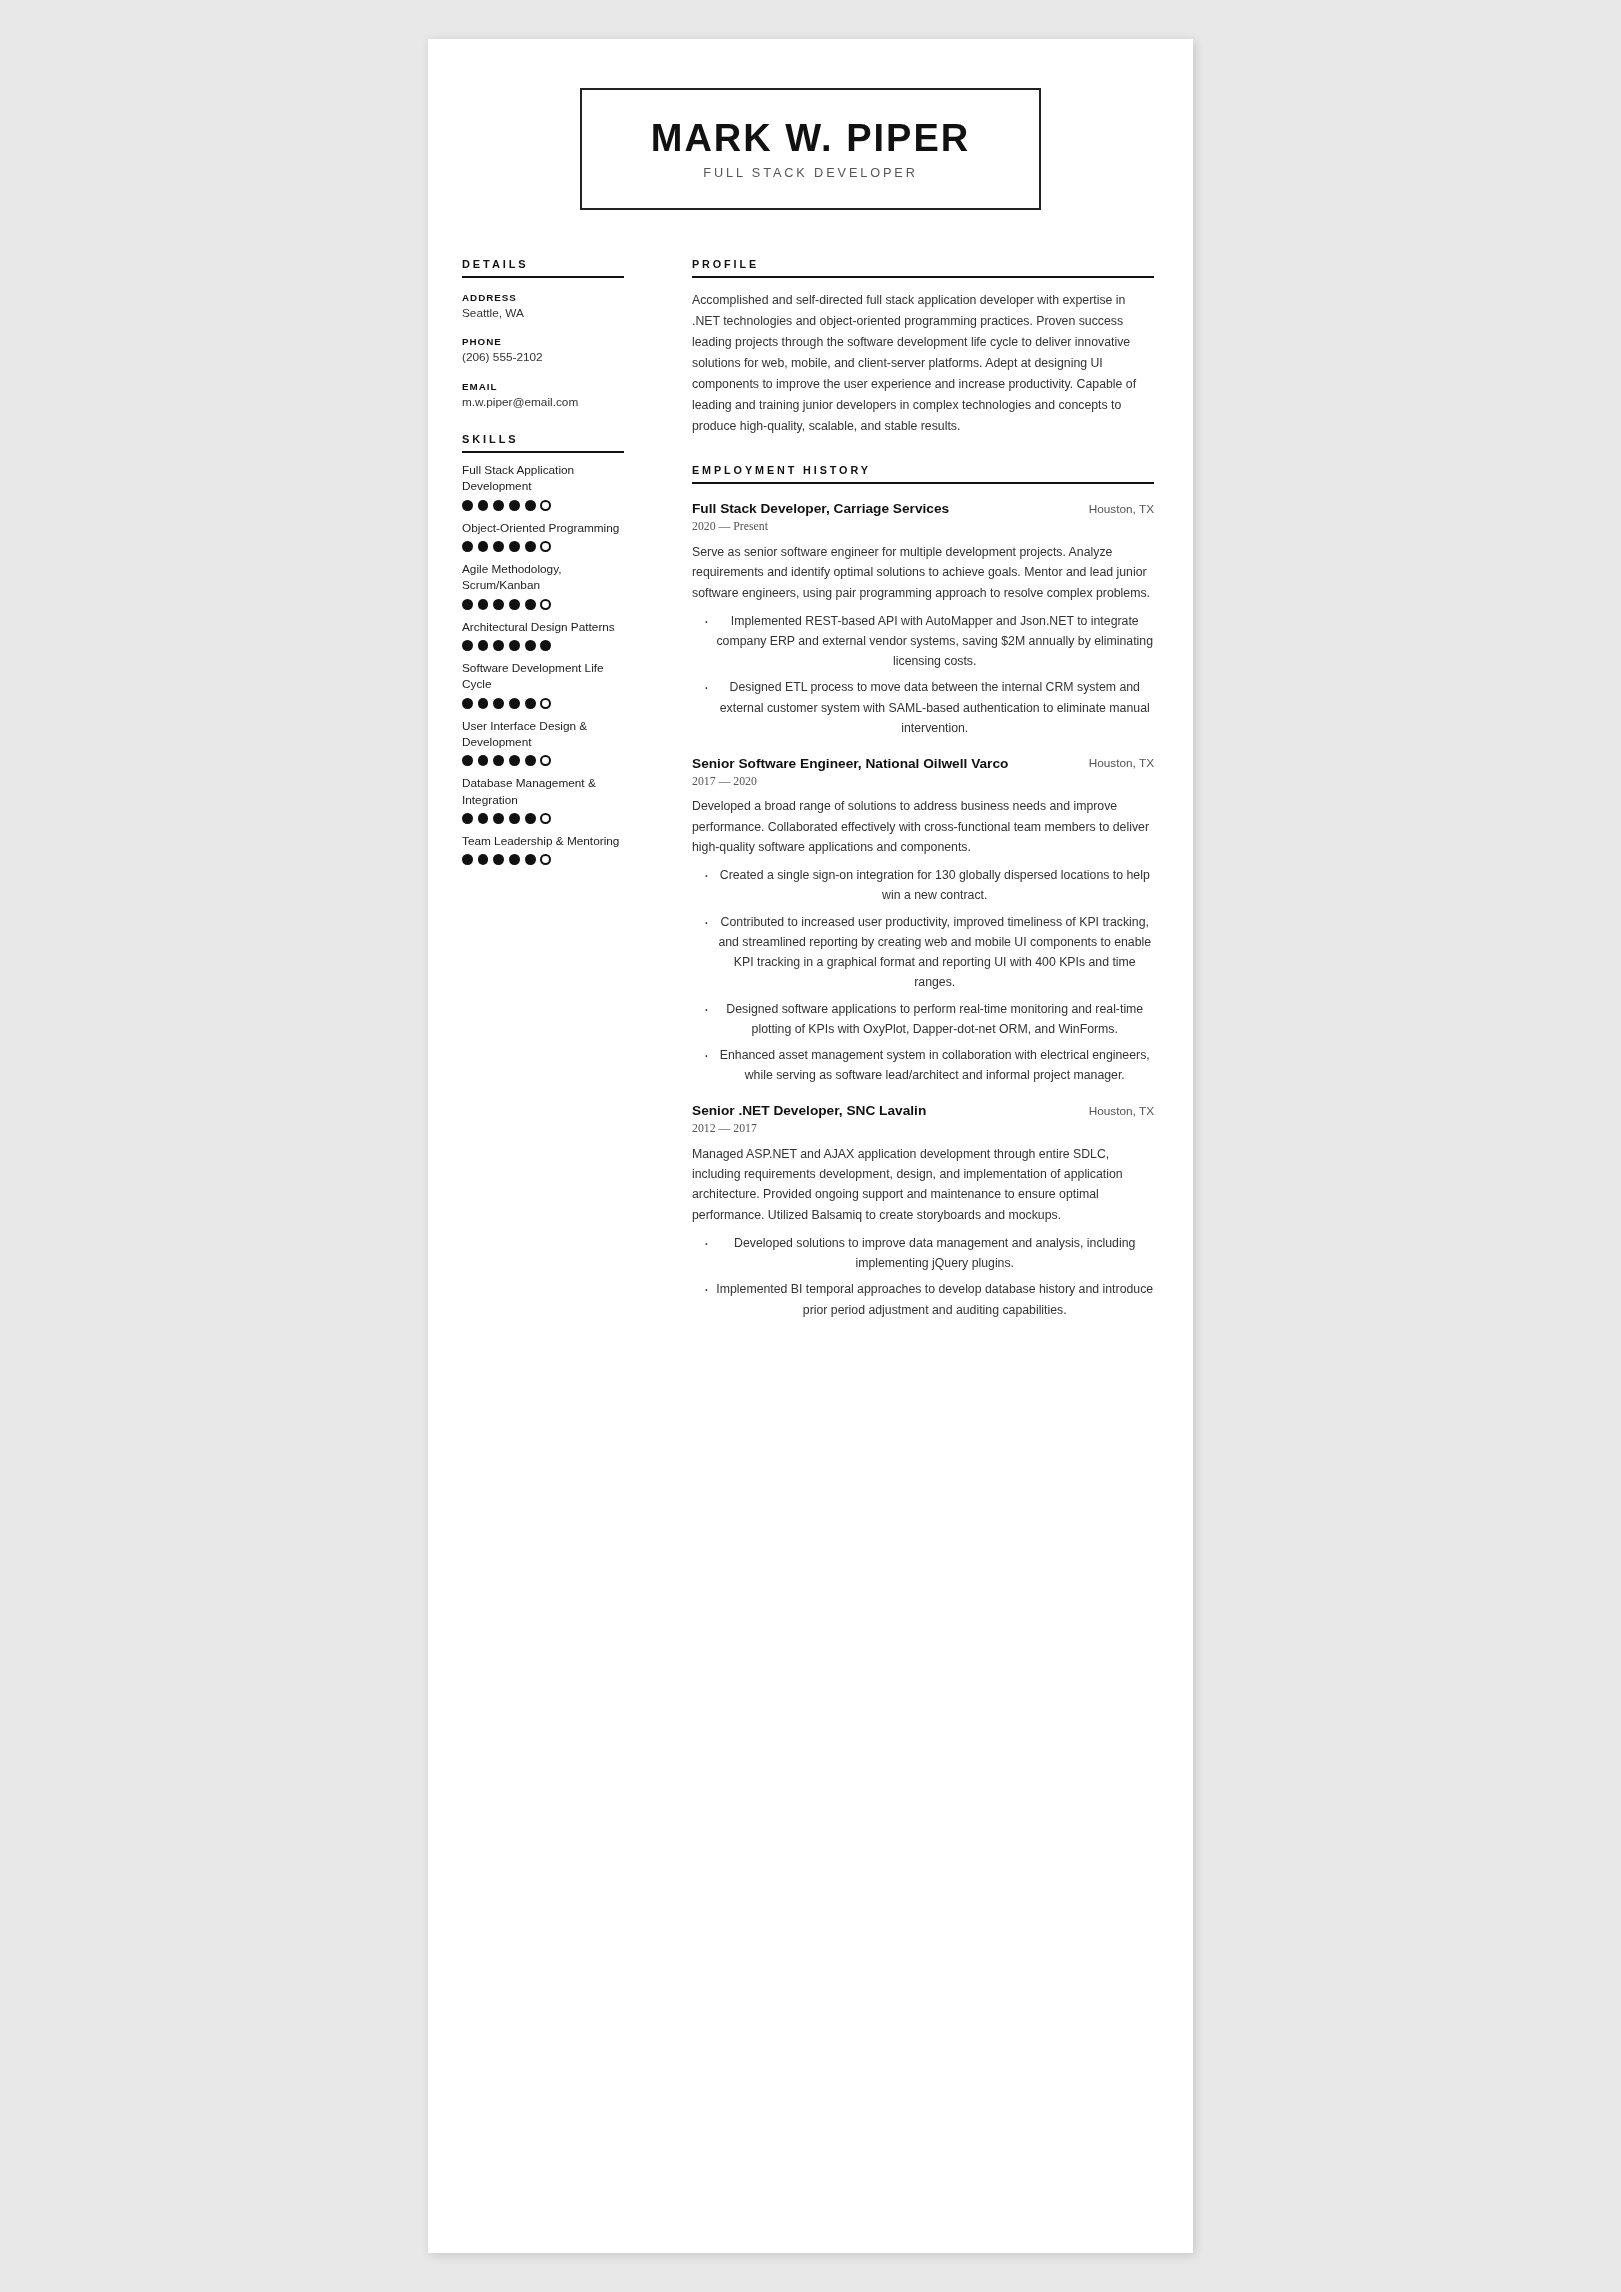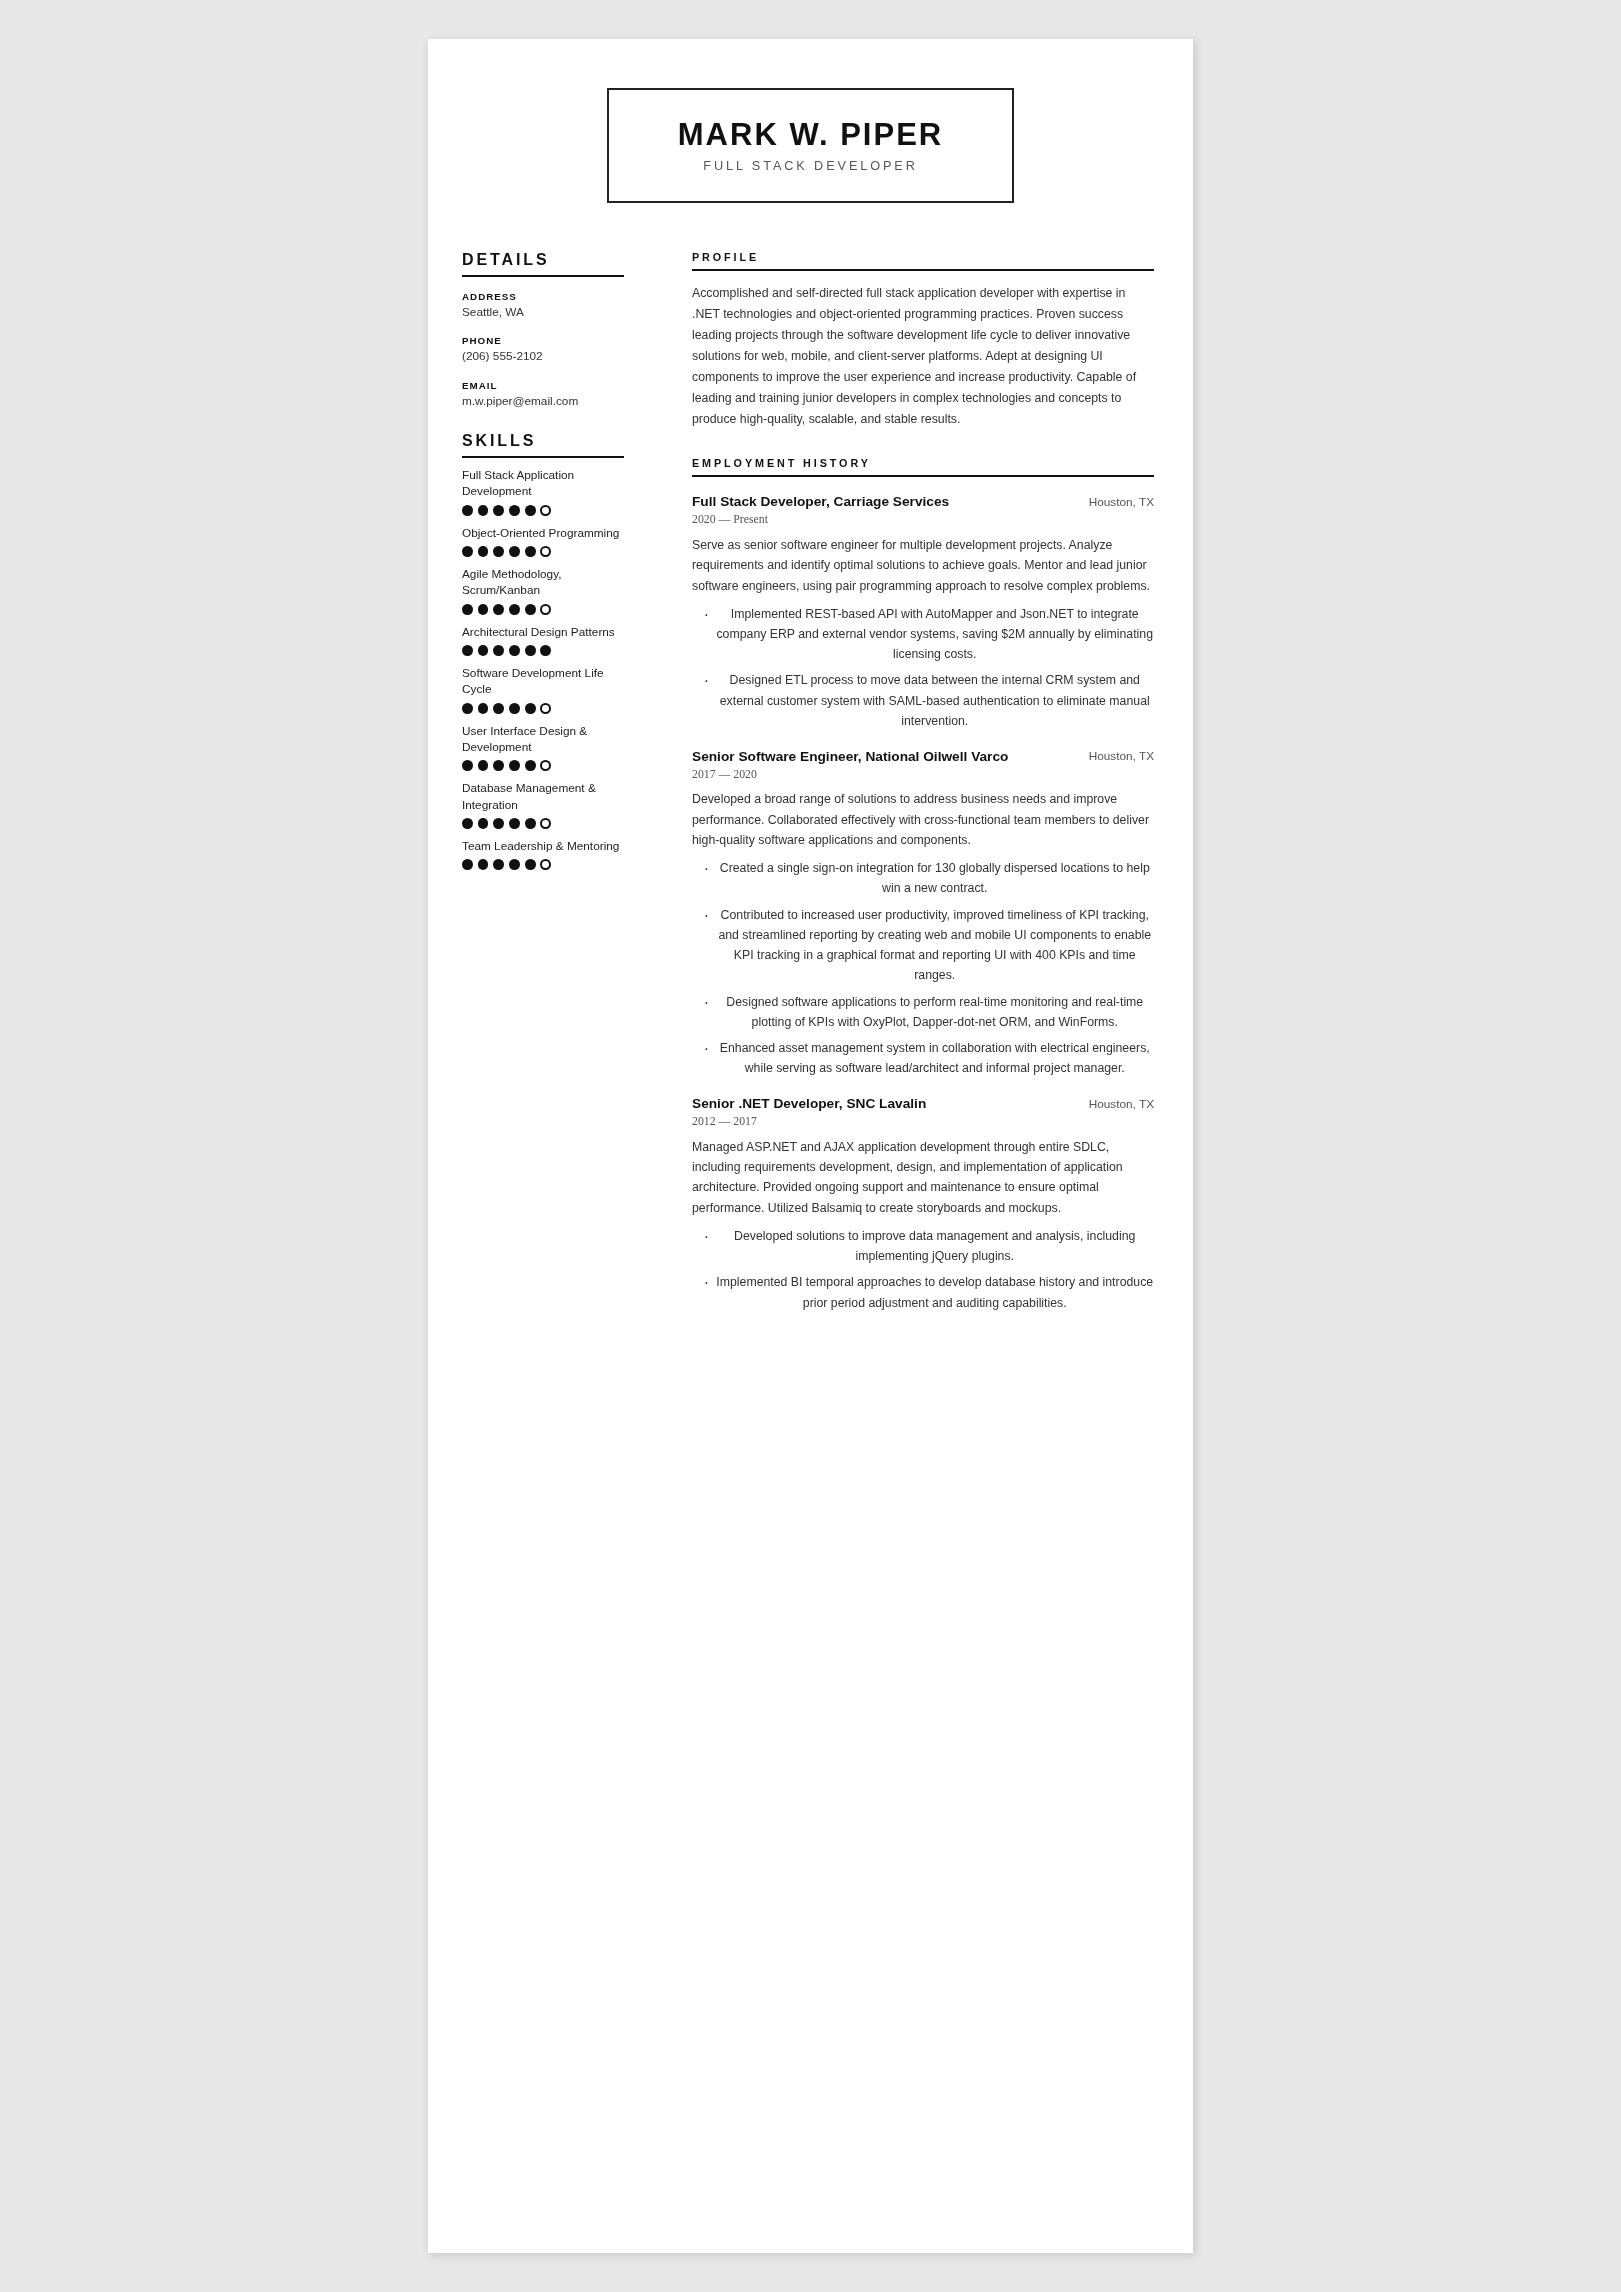--- a/index.html
+++ b/index.html
@@ -32,7 +32,7 @@
     }
     .name {
       font-family: Arial, sans-serif;
-      font-size: 31px;
+      font-size: 38px;
       font-weight: 900;
       letter-spacing: 2px;
       color: #111;

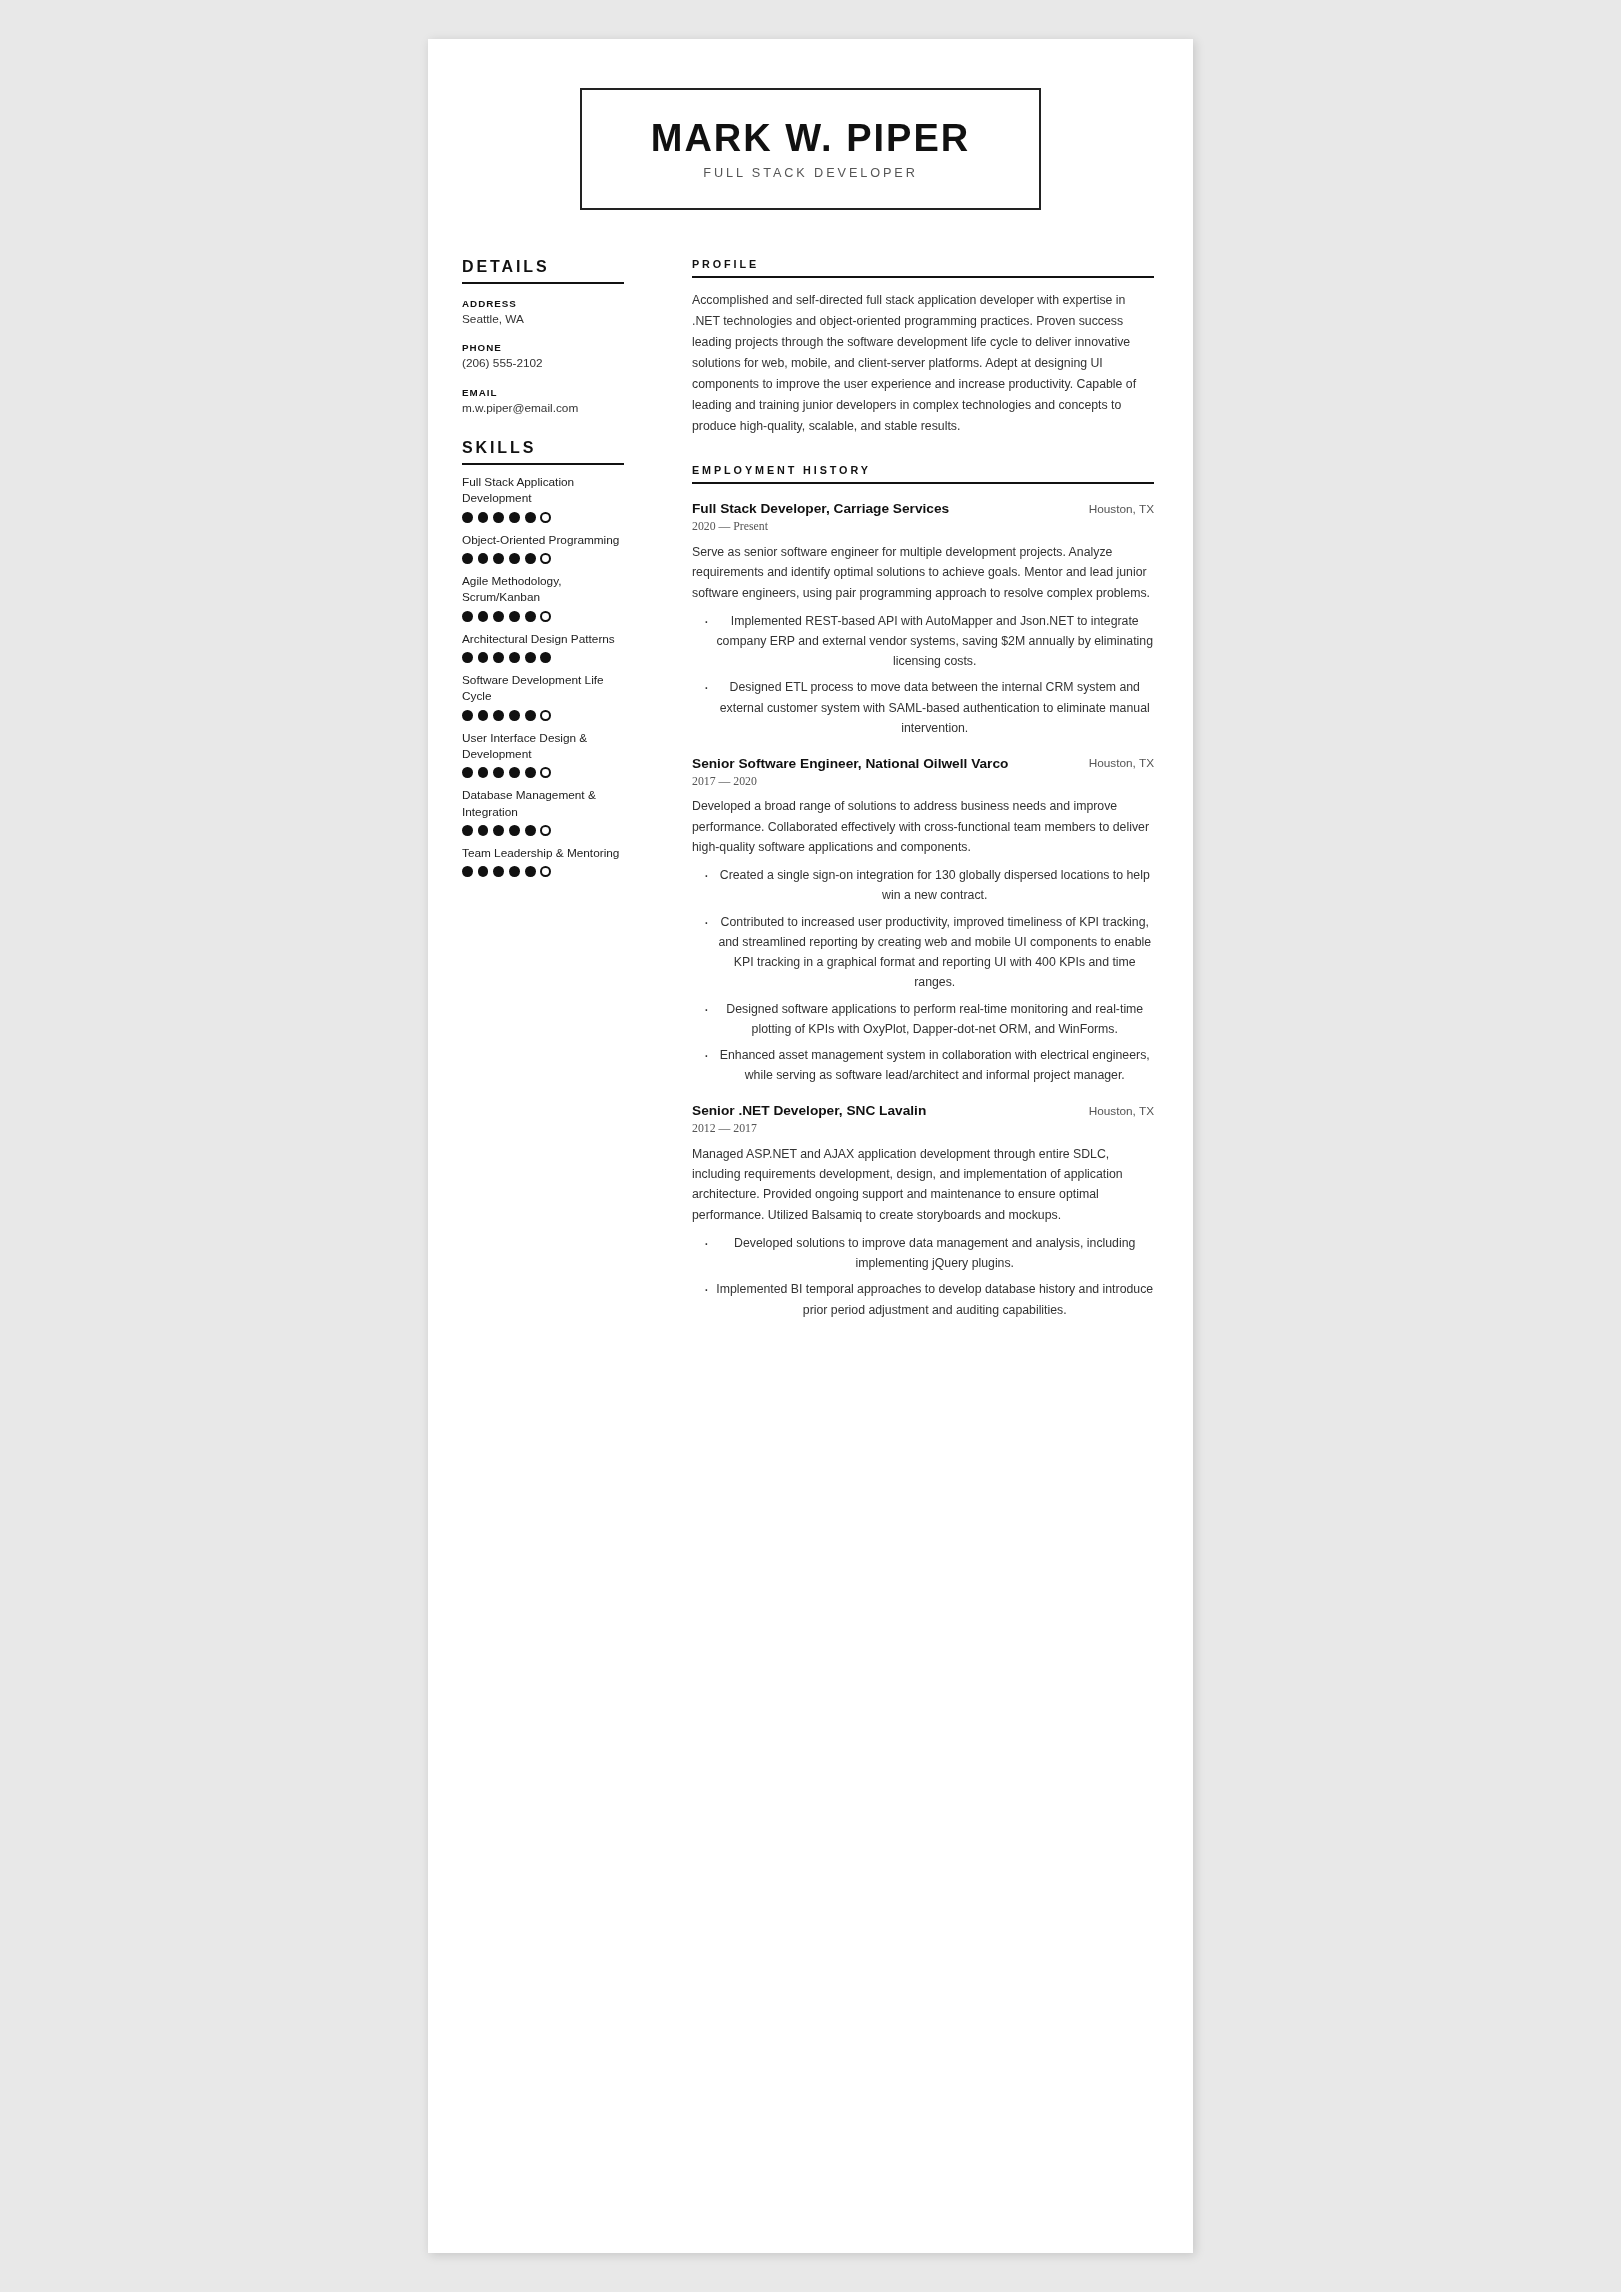--- a/index.html
+++ b/index.html
@@ -60,7 +60,7 @@
     }
     .section-heading {
       font-family: Arial, sans-serif;
-      font-size: 16px;
+      font-size: 11px;
       font-weight: 700;
       letter-spacing: 2.9px;
       color: #111;

